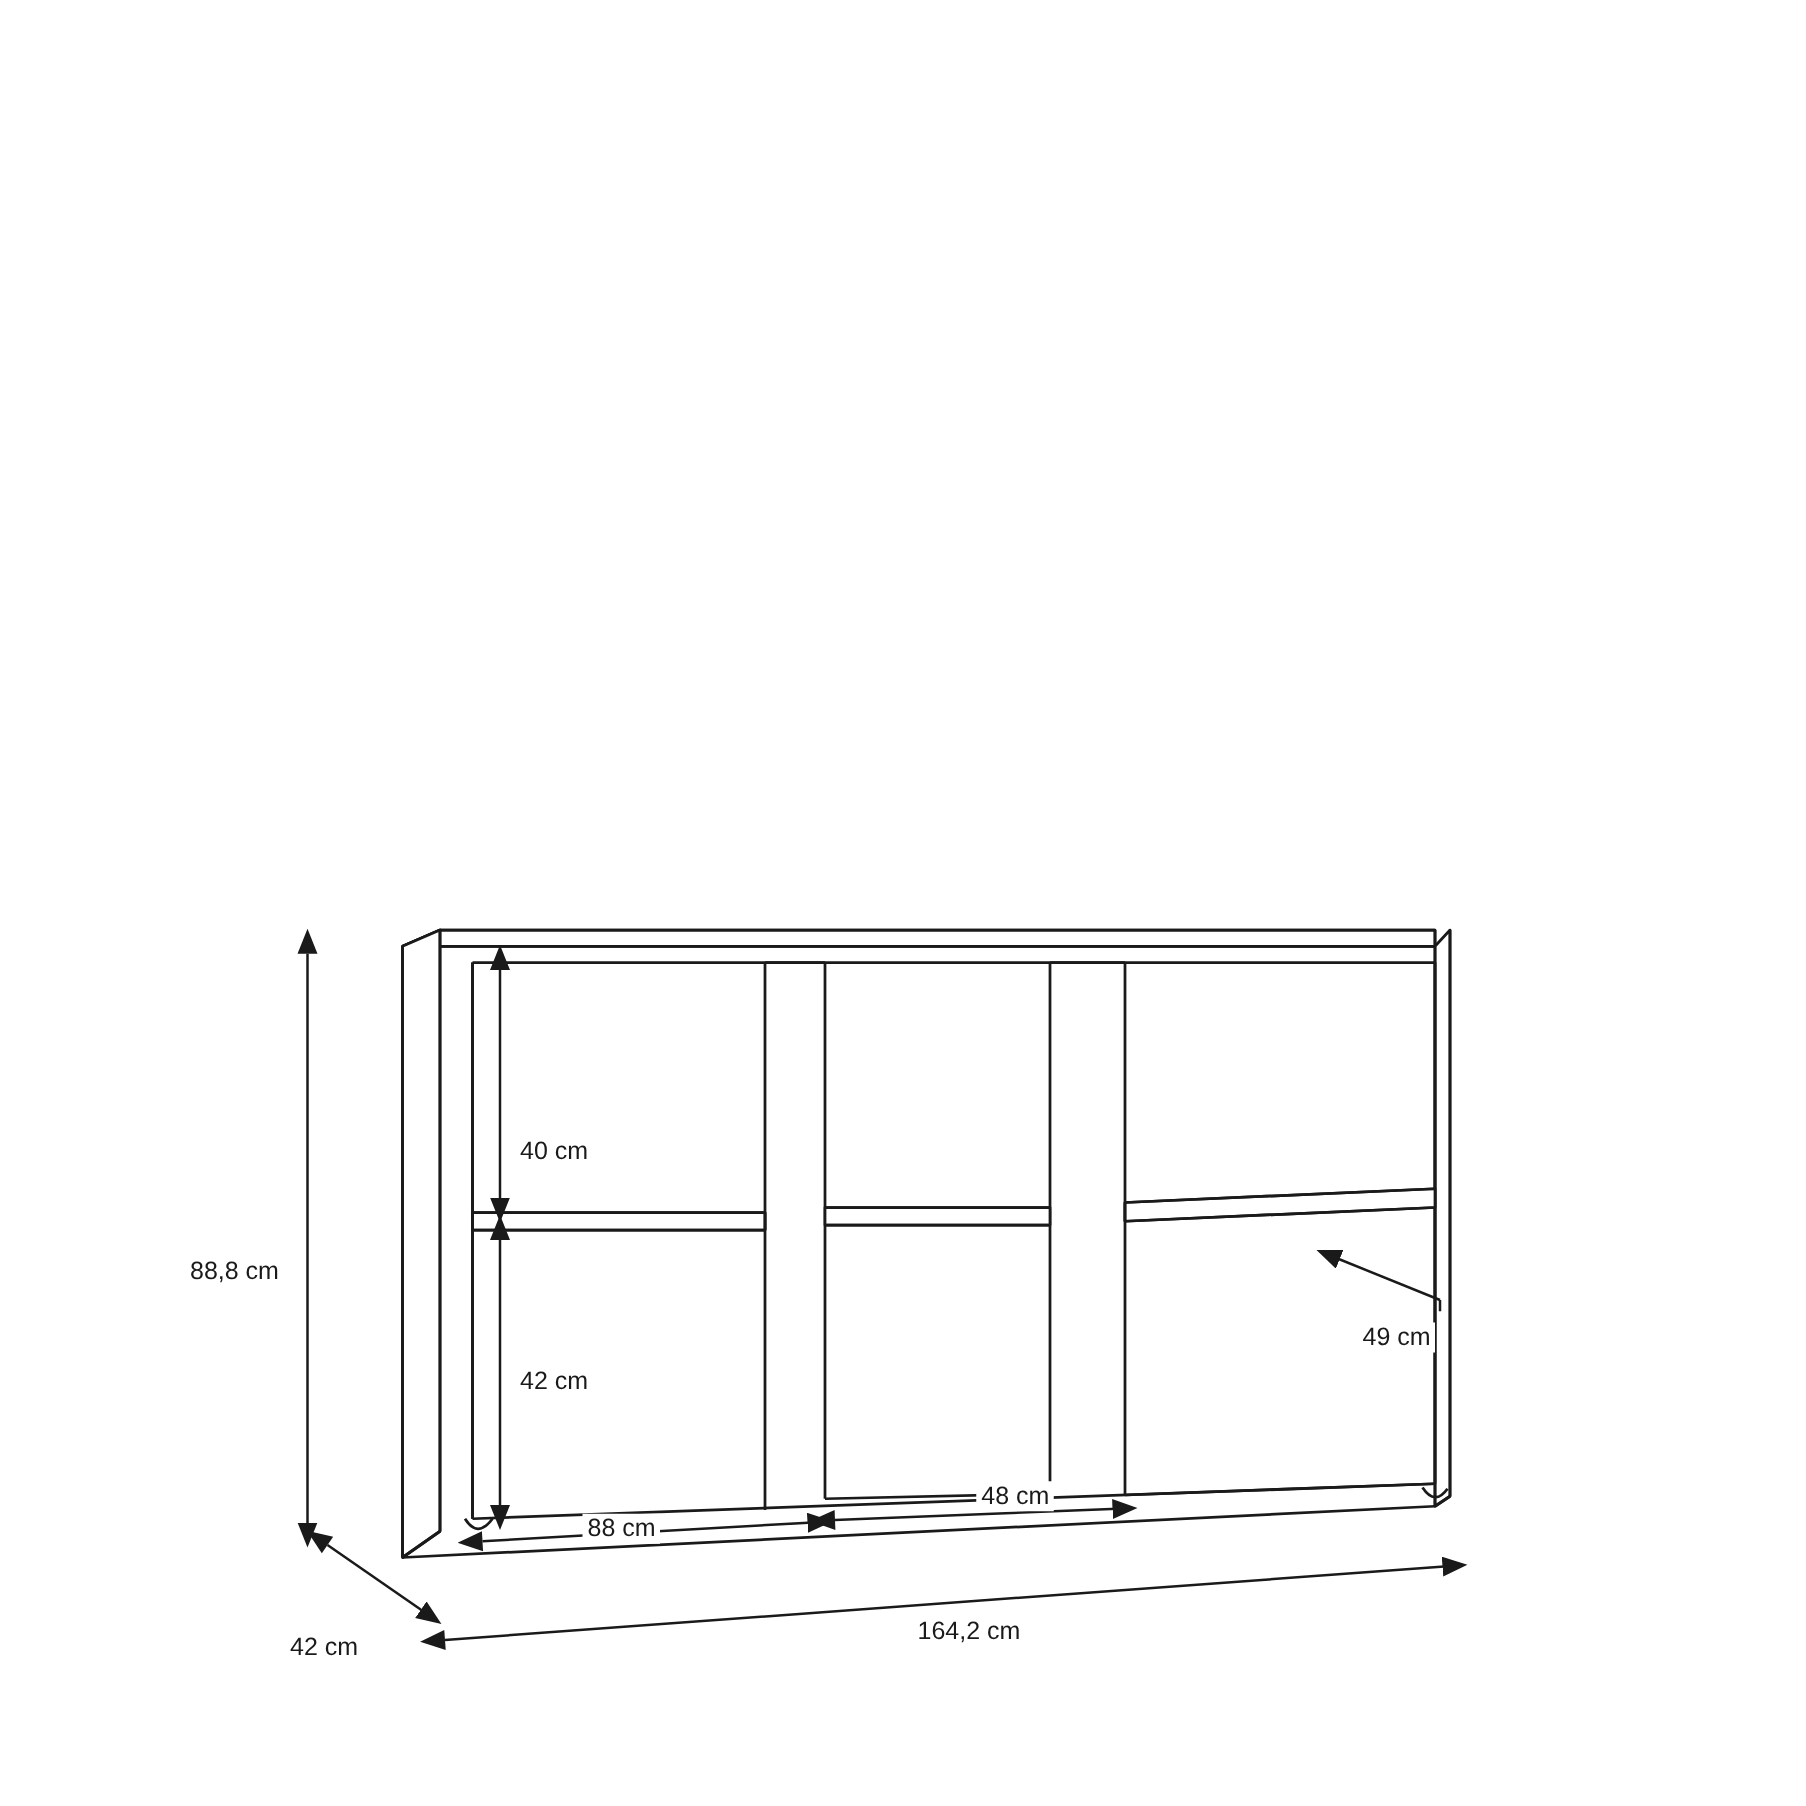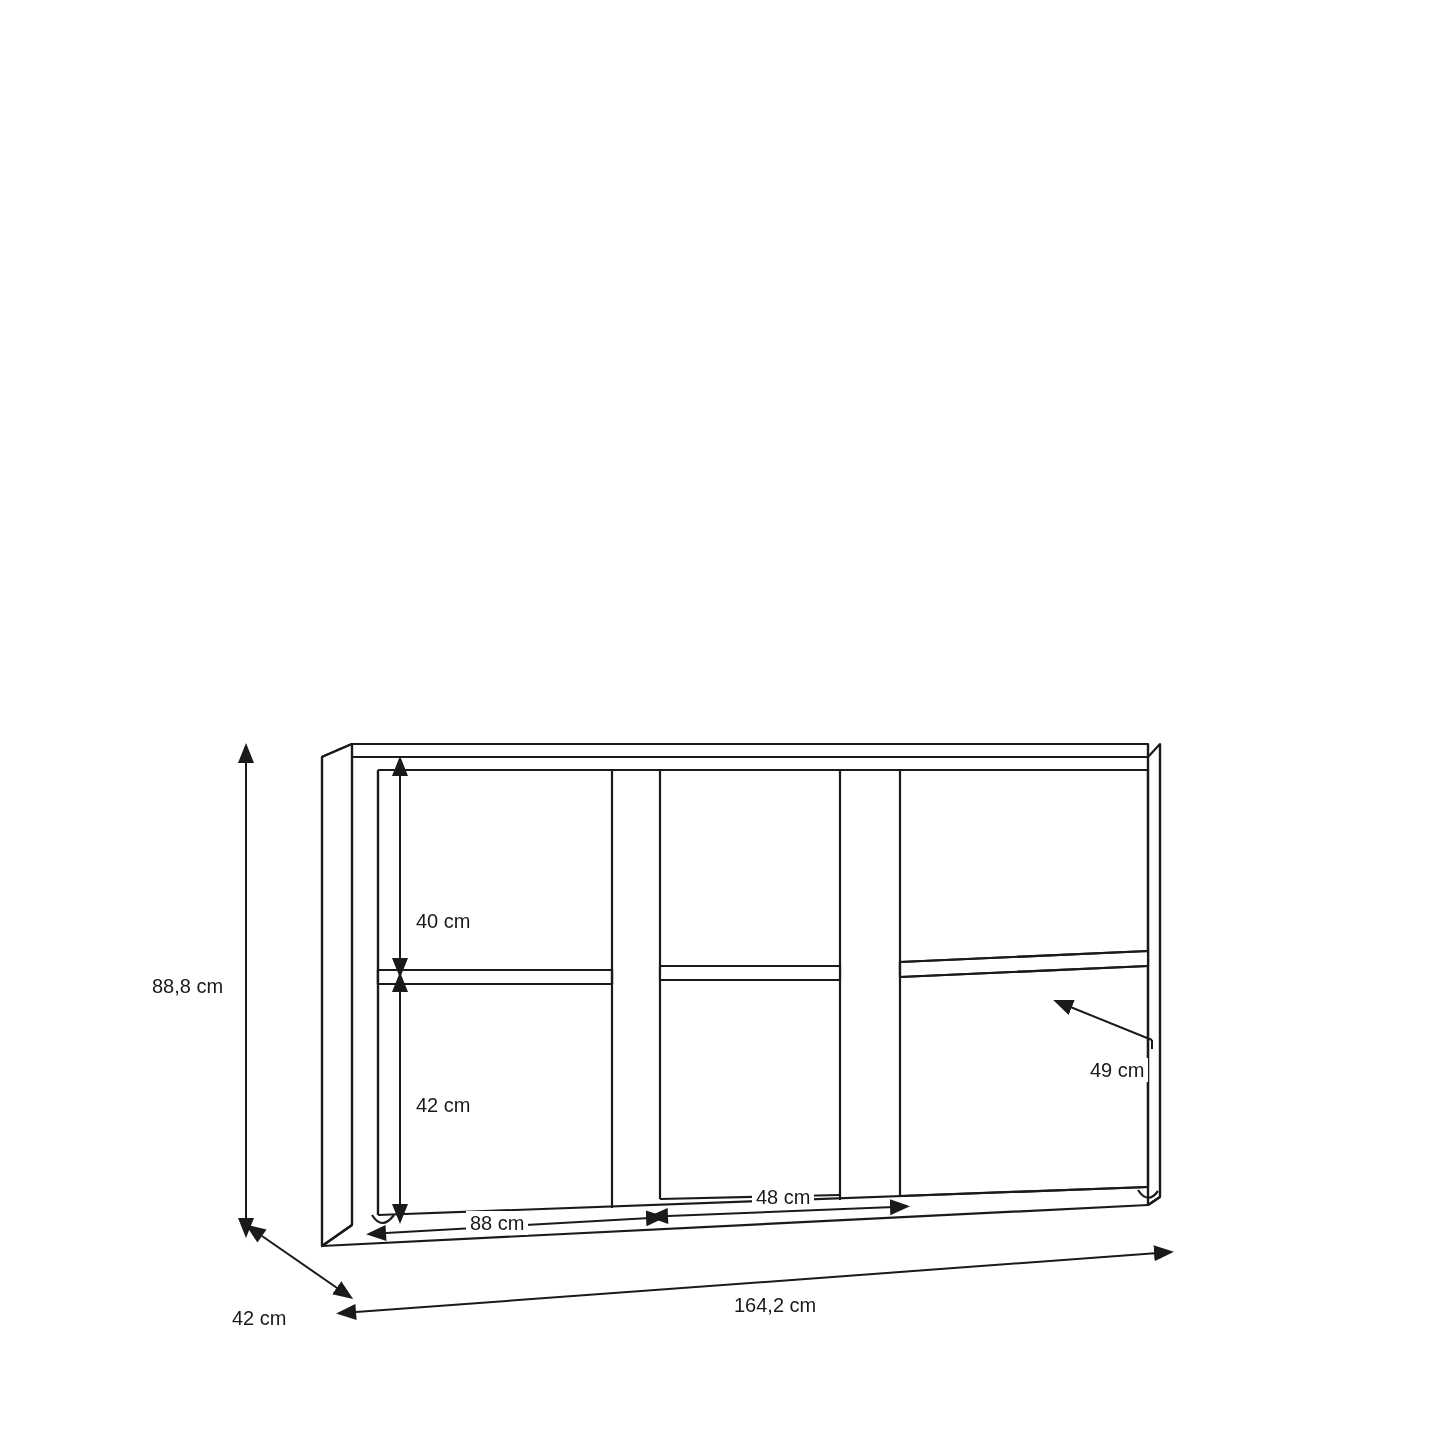--- a/index.html
+++ b/index.html
@@ -36,7 +36,7 @@
     padding: 1px 4px;
     line-height: 1.1;
   }
-  #label-height      { left: 148px;  top: 974px; }
+  #label-height      { left: 148px;  top: 1005px; }
   #label-depth       { left: 228px;  top: 1306px; }
   #label-width       { left: 730px;  top: 1293px; }
   #label-upper       { left: 412px;  top: 861px; margin-top: 48px; }

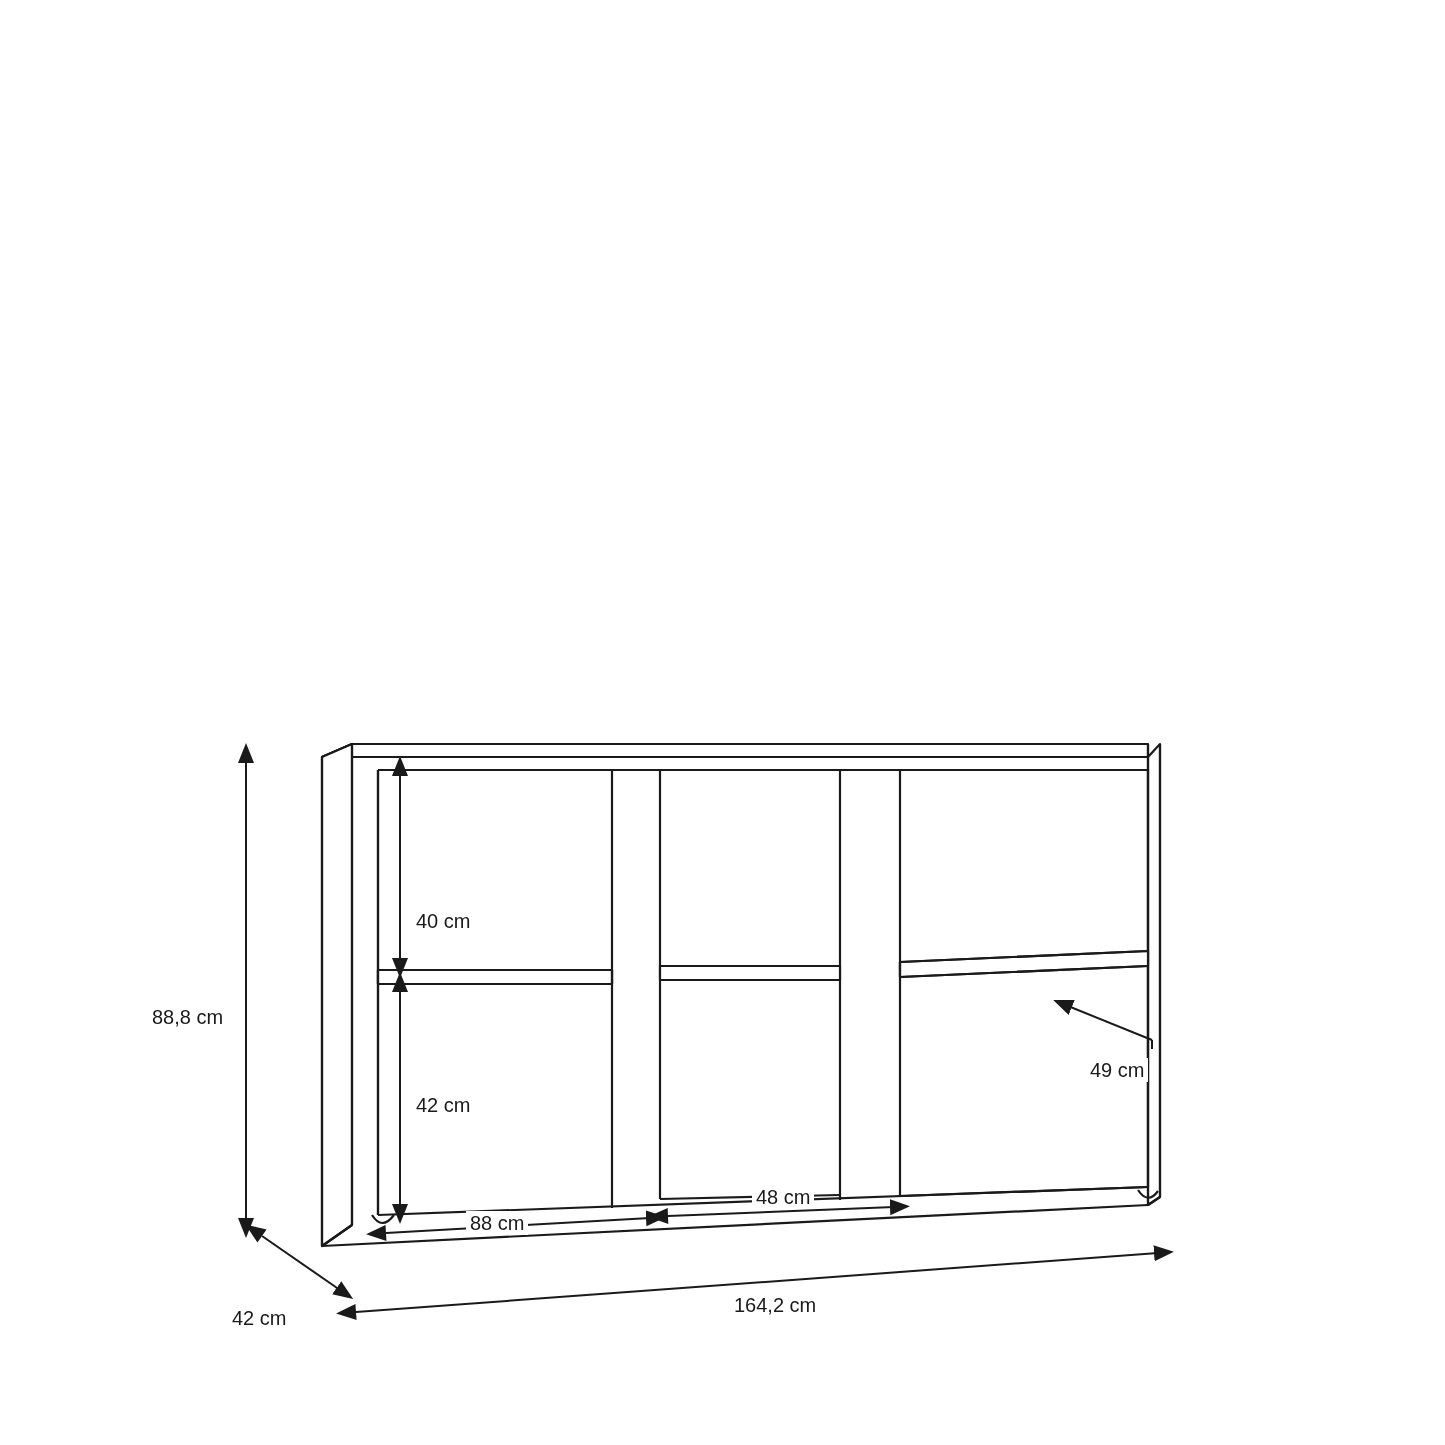--- a/index.html
+++ b/index.html
@@ -43,7 +43,7 @@
   #label-lower       { left: 412px;  top: 1093px; }
   #label-shelf-depth { left: 1086px; top: 1058px; }
   #label-bay1        { left: 466px;  top: 1211px; }
-  #label-bay2        { left: 752px;  top: 1185px; }
+  #label-bay2        { left: 781px;  top: 1185px; }
 </style>
 </head>
 <body>

